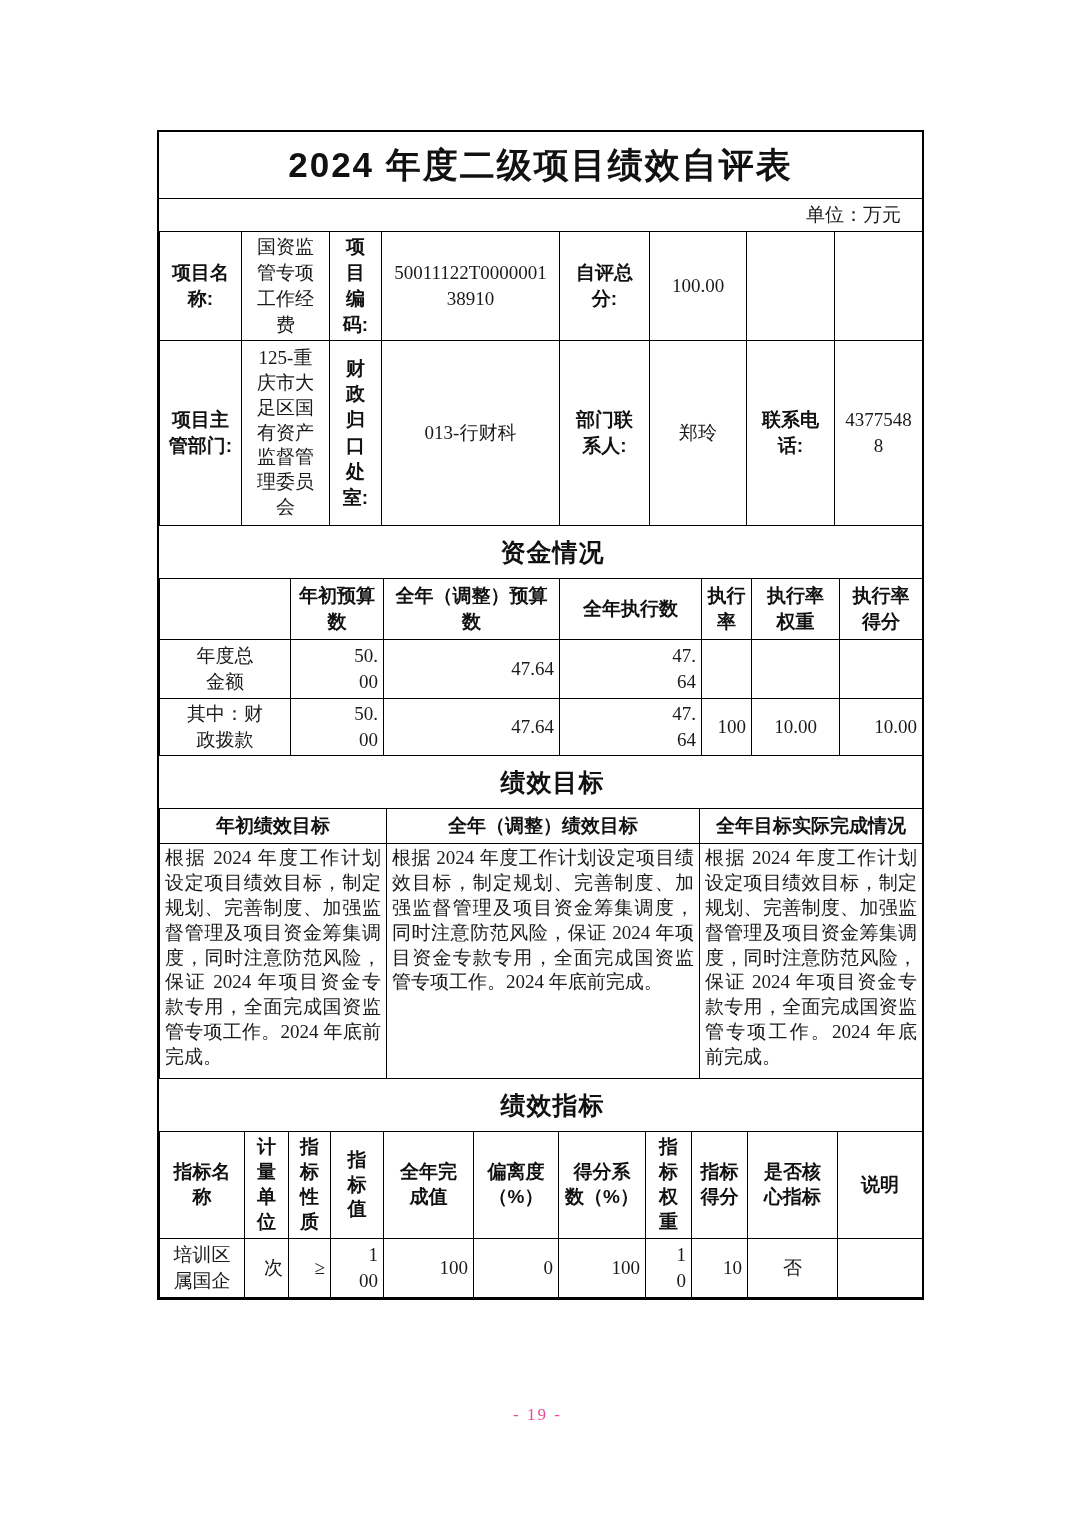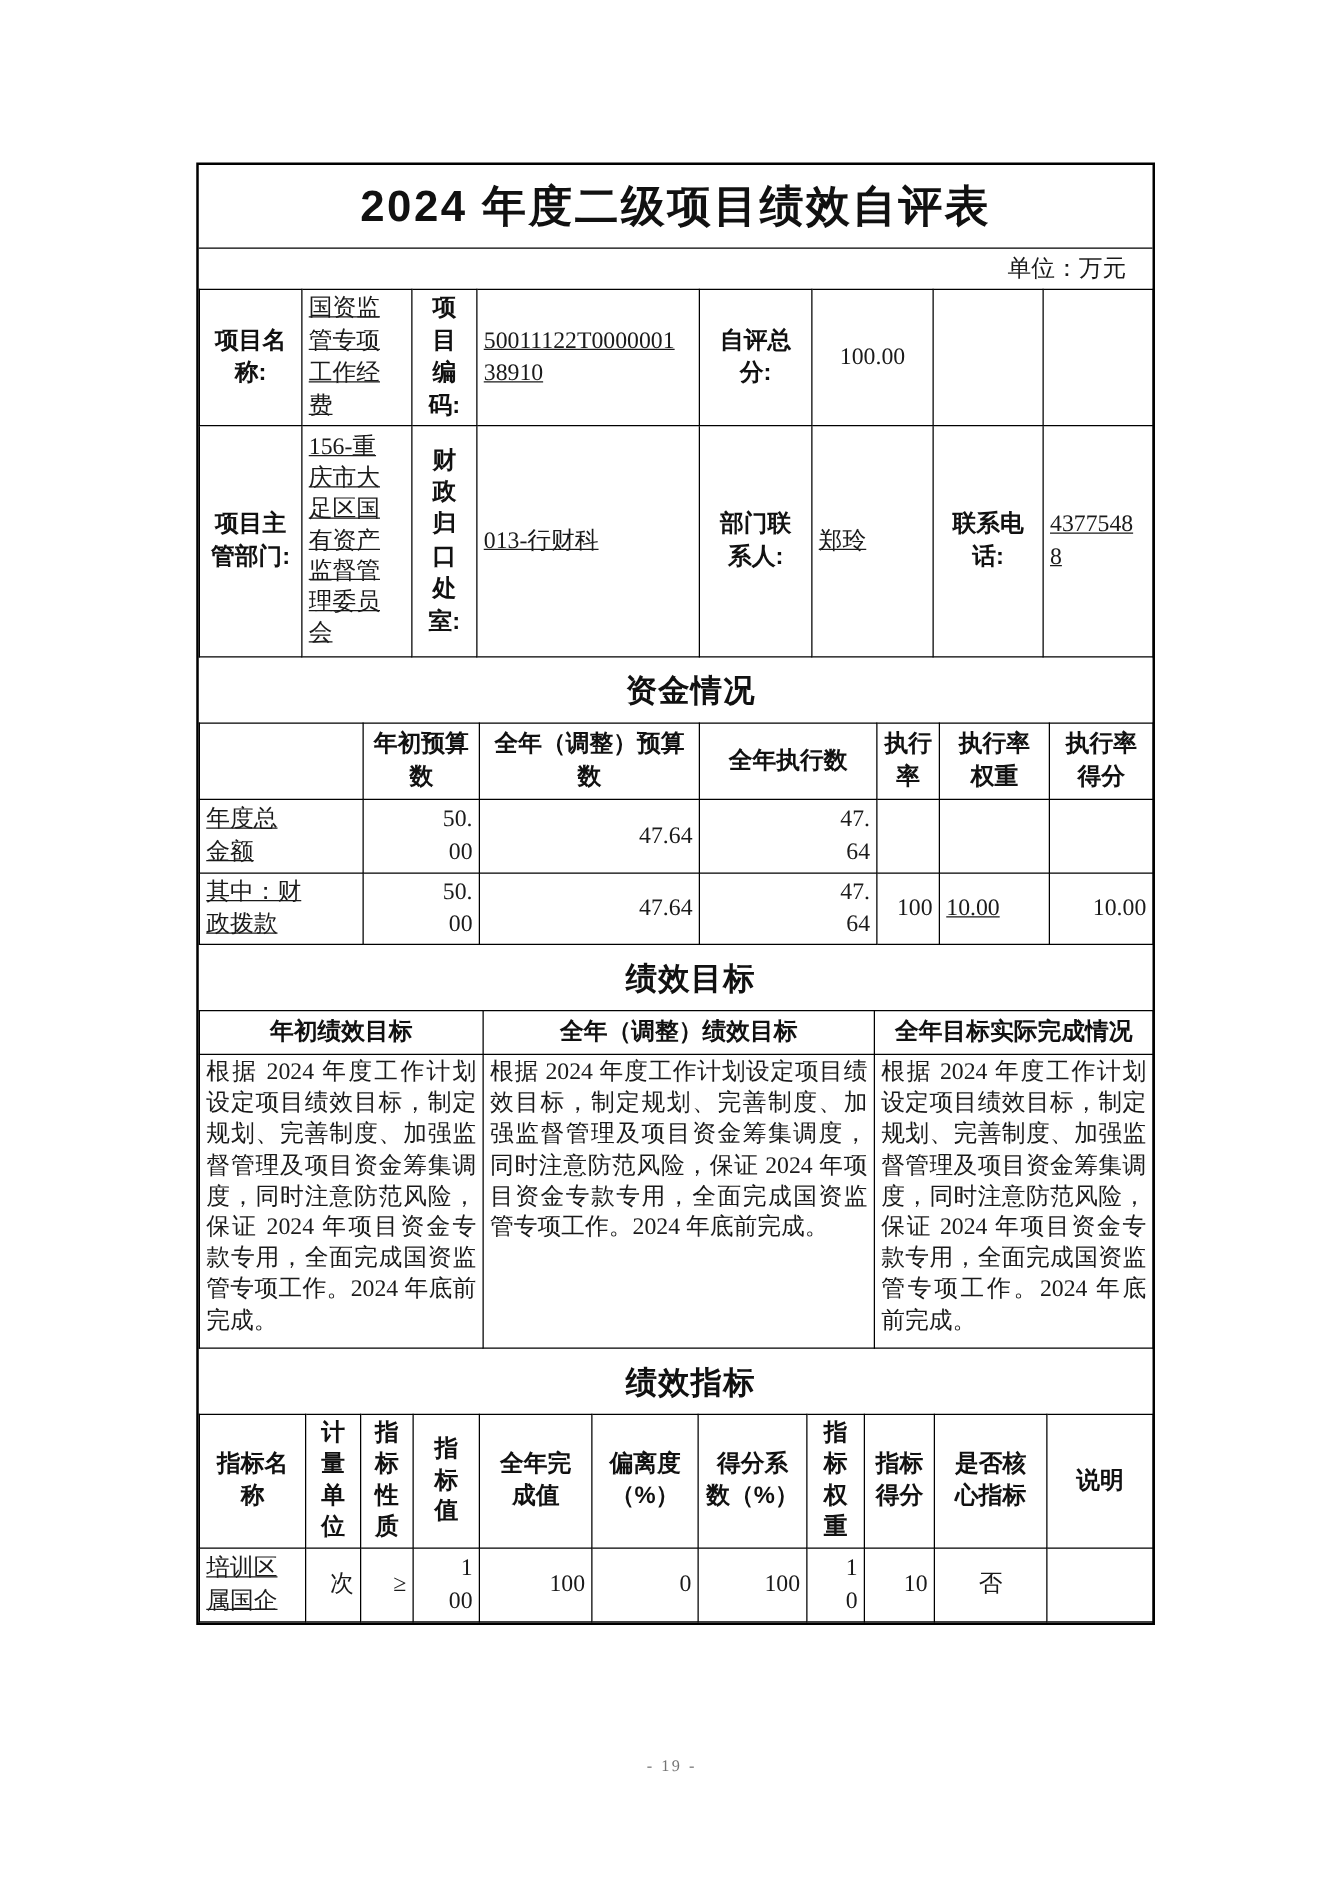--- a/index.html
+++ b/index.html
@@ -39,7 +39,7 @@
     font-family:"Liberation Sans","DejaVu Sans",sans-serif;
     font-weight:bold; text-align:center; color:#111;
   }
-  td.l { text-align:left;text-decoration:underline; }
+  td.l { text-align:center; }
   td.r { text-align:right; }
   td.c { text-align:center; }
   td.top { vertical-align:top; text-align:justify; }

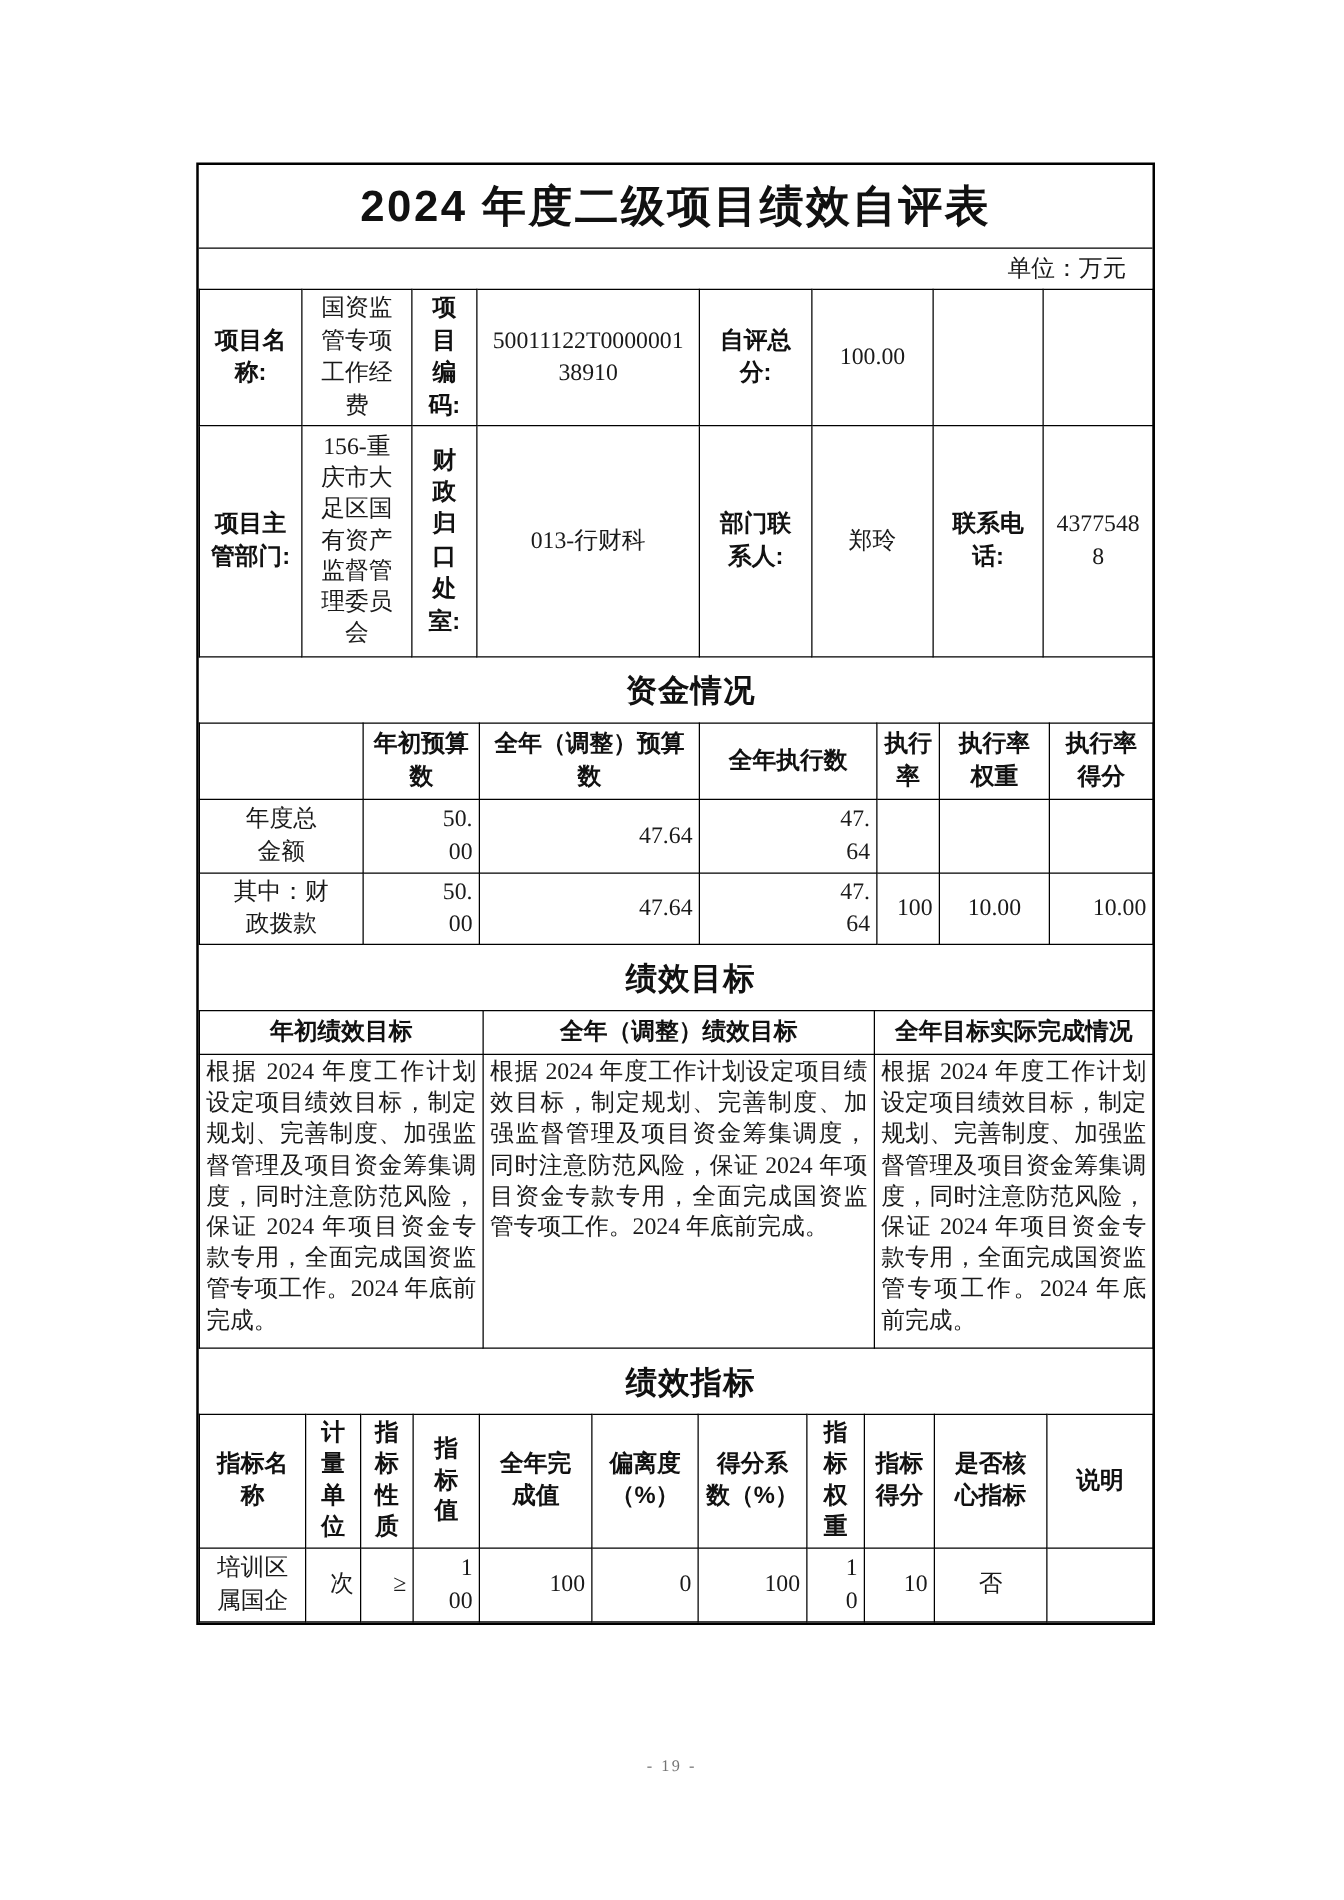--- a/index.html
+++ b/index.html
@@ -93,7 +93,7 @@
       <tr>
         <td class="b" style="height:180px">项目主
 管部门:</td>
-        <td class="l tight">156-重
+        <td class="l tight">125-重
 庆市大
 足区国
 有资产

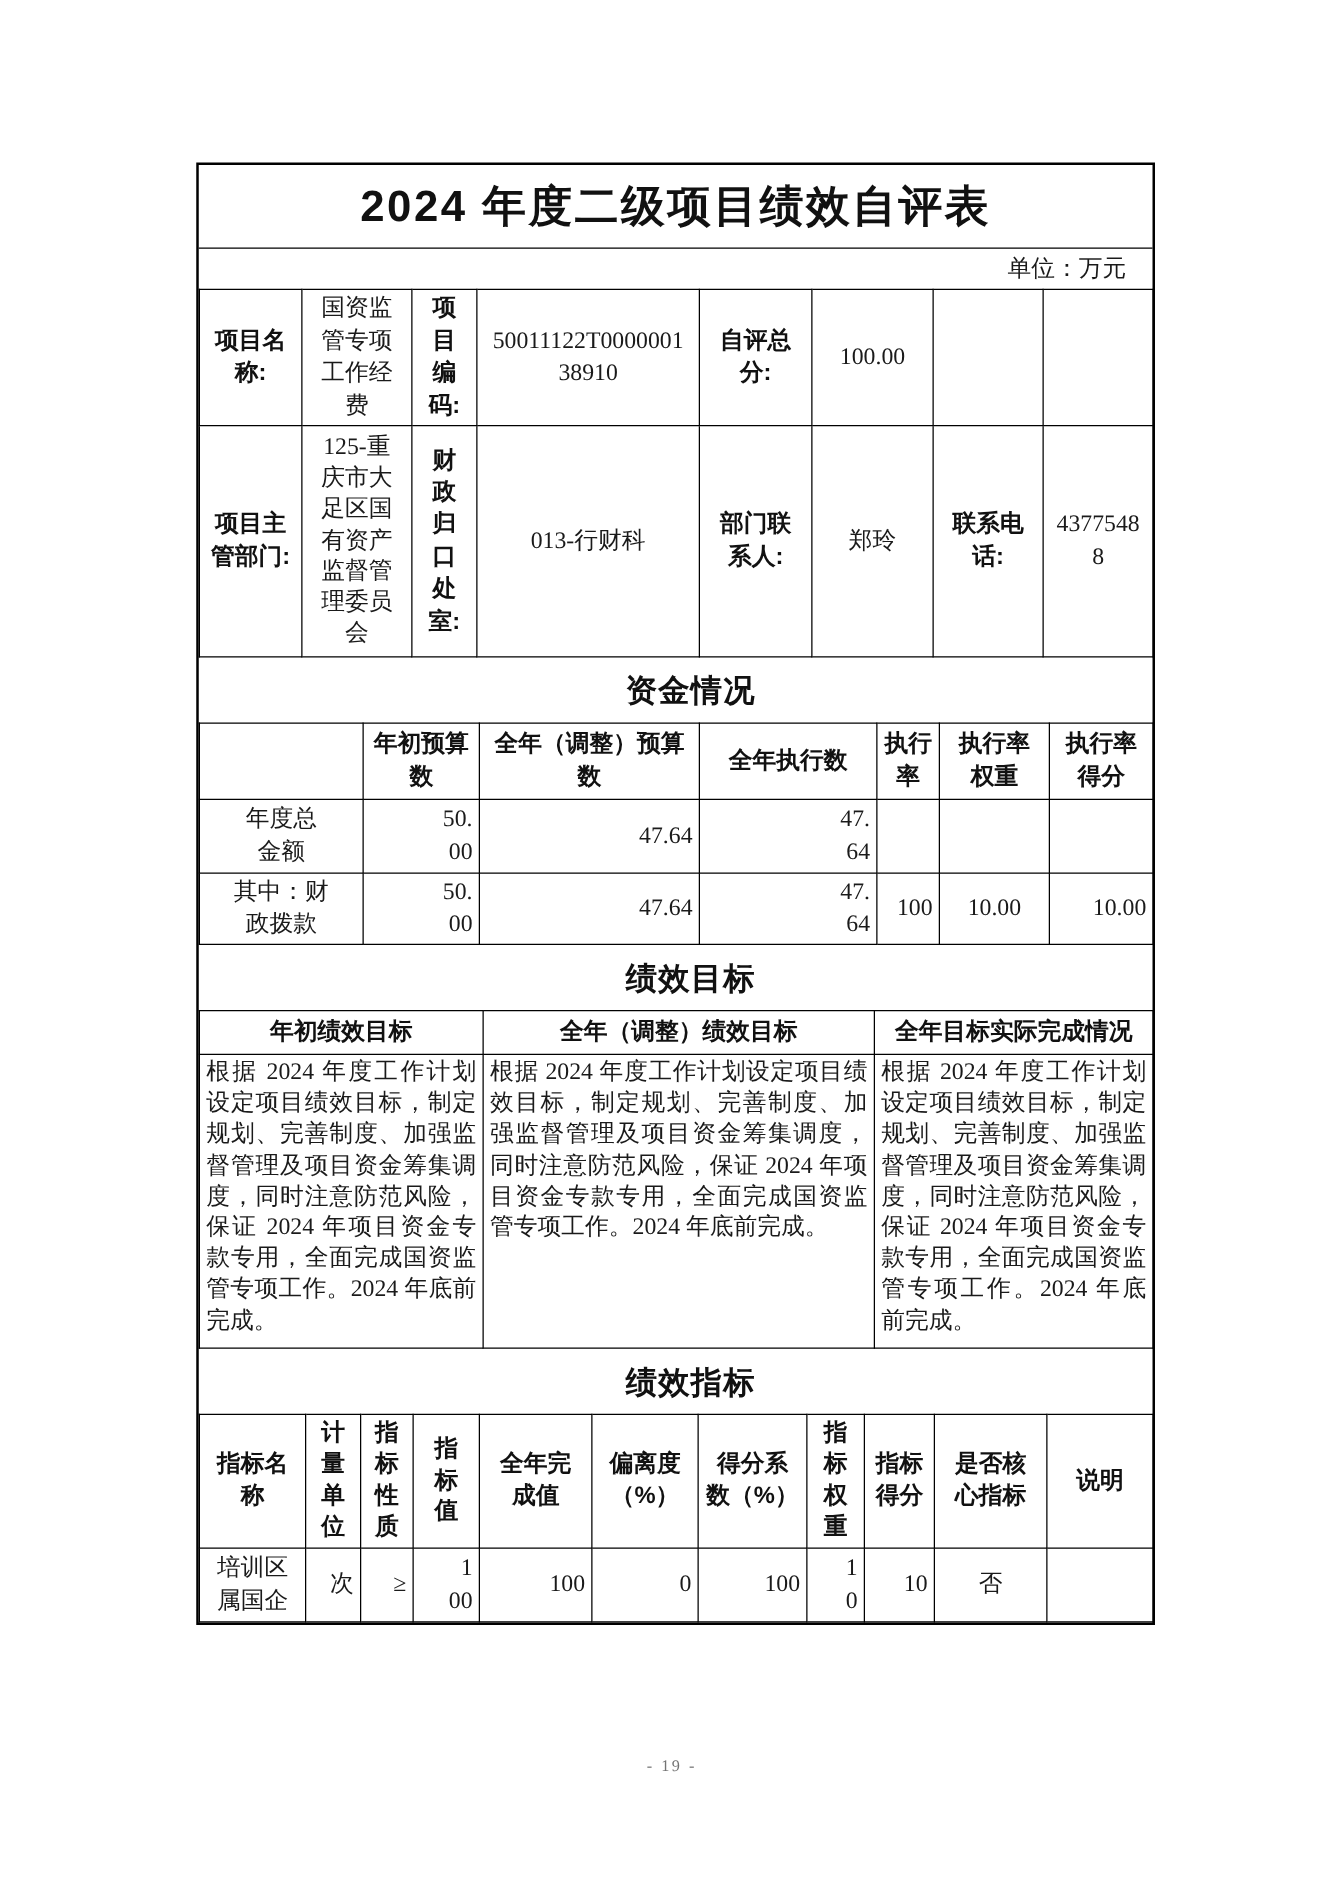--- a/index.html
+++ b/index.html
@@ -46,7 +46,7 @@
   td.tight { line-height:1.31; }
   .footer {
     position:absolute; top:1405px; left:0; width:100%;
-    text-align:center; font-size:13px; color:#737373; letter-spacing:2px;
+    text-align:center; font-size:17px; color:#ec4899; letter-spacing:2px;
   }
 </style>
 </head>

